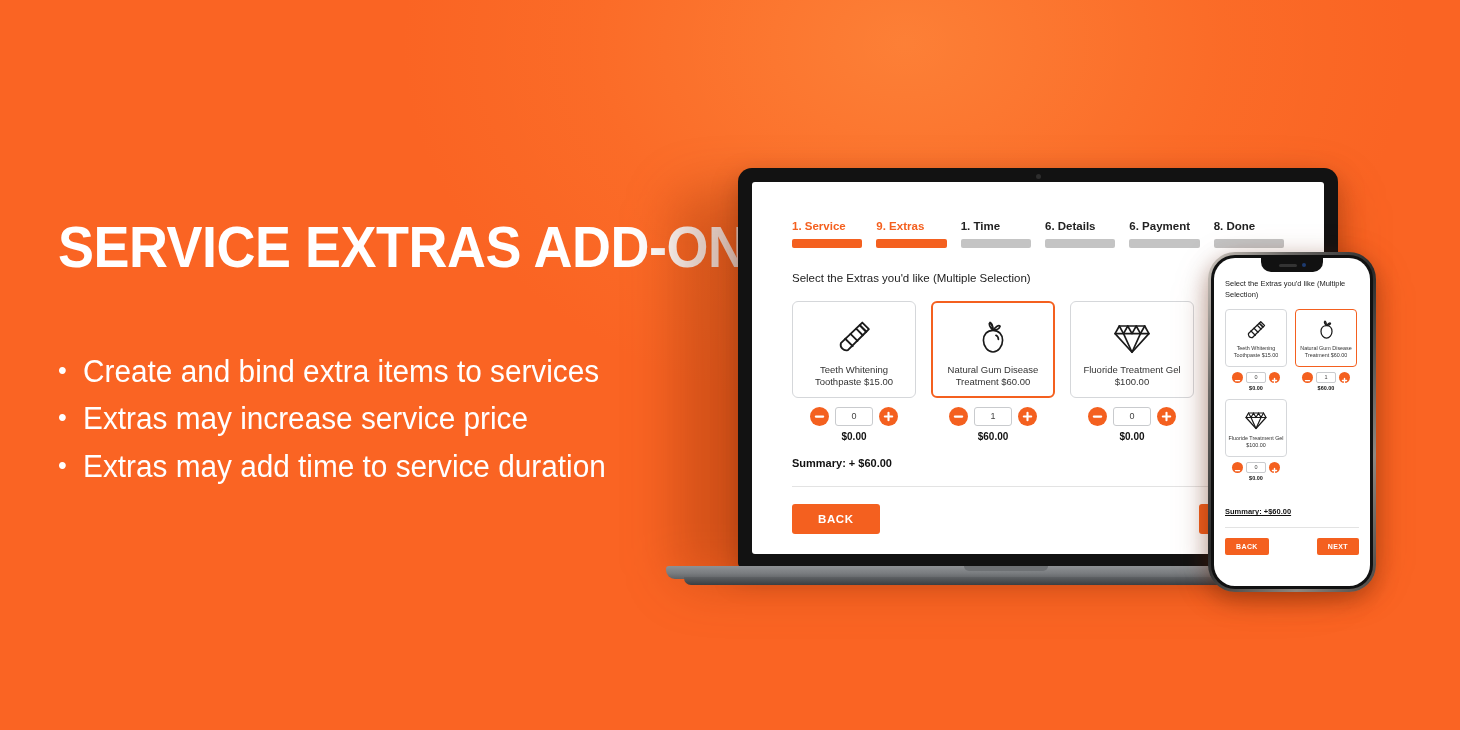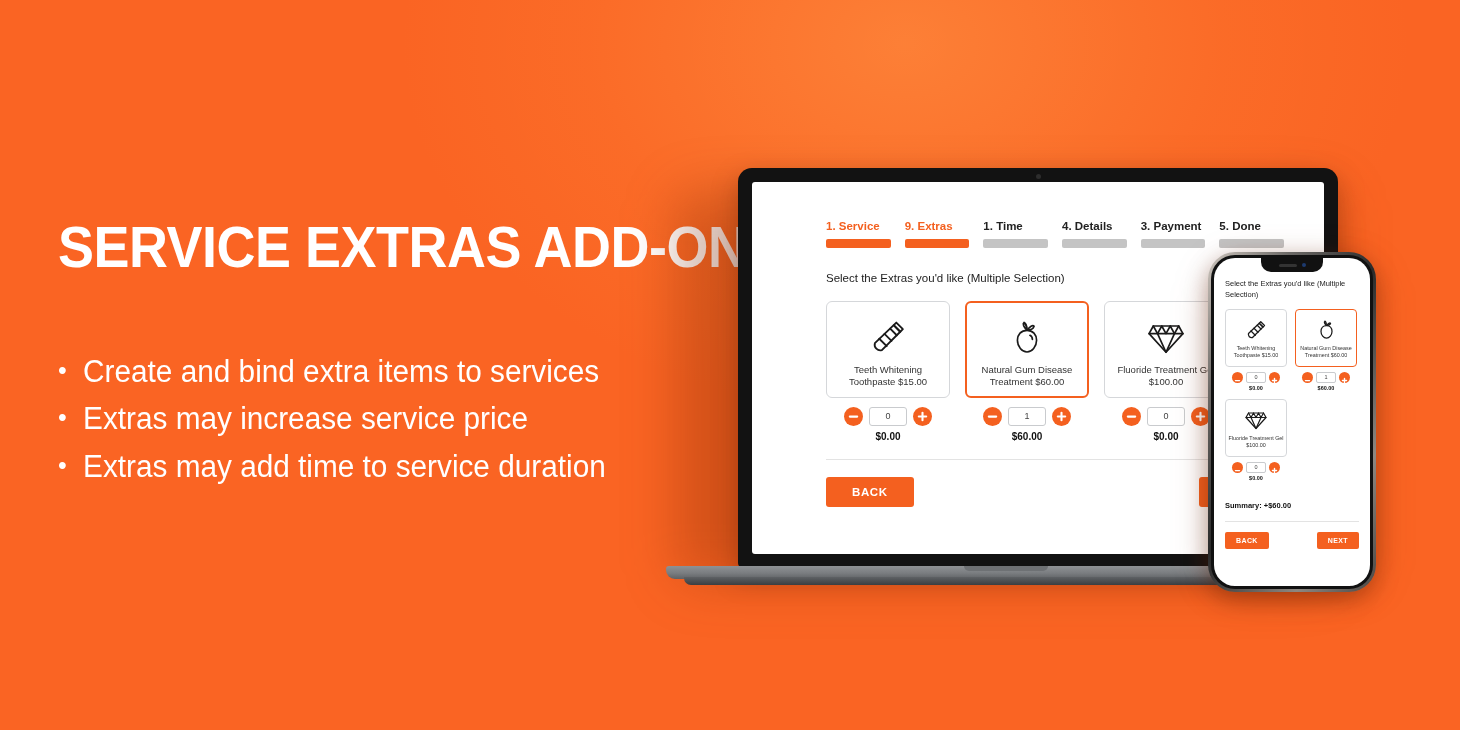--- a/index.html
+++ b/index.html
@@ -46,7 +46,7 @@
   }
   #laptop-screen{
     position:absolute; left:14px; top:14px; right:14px; bottom:14px;
-    background:#ffffff; border-radius:3px; overflow:hidden;padding-left:34px;
+    background:#ffffff; border-radius:3px; overflow:hidden;
   }
   #laptop-cam{
     position:absolute; left:50%; top:6px; width:5px; height:5px; margin-left:-2.5px;

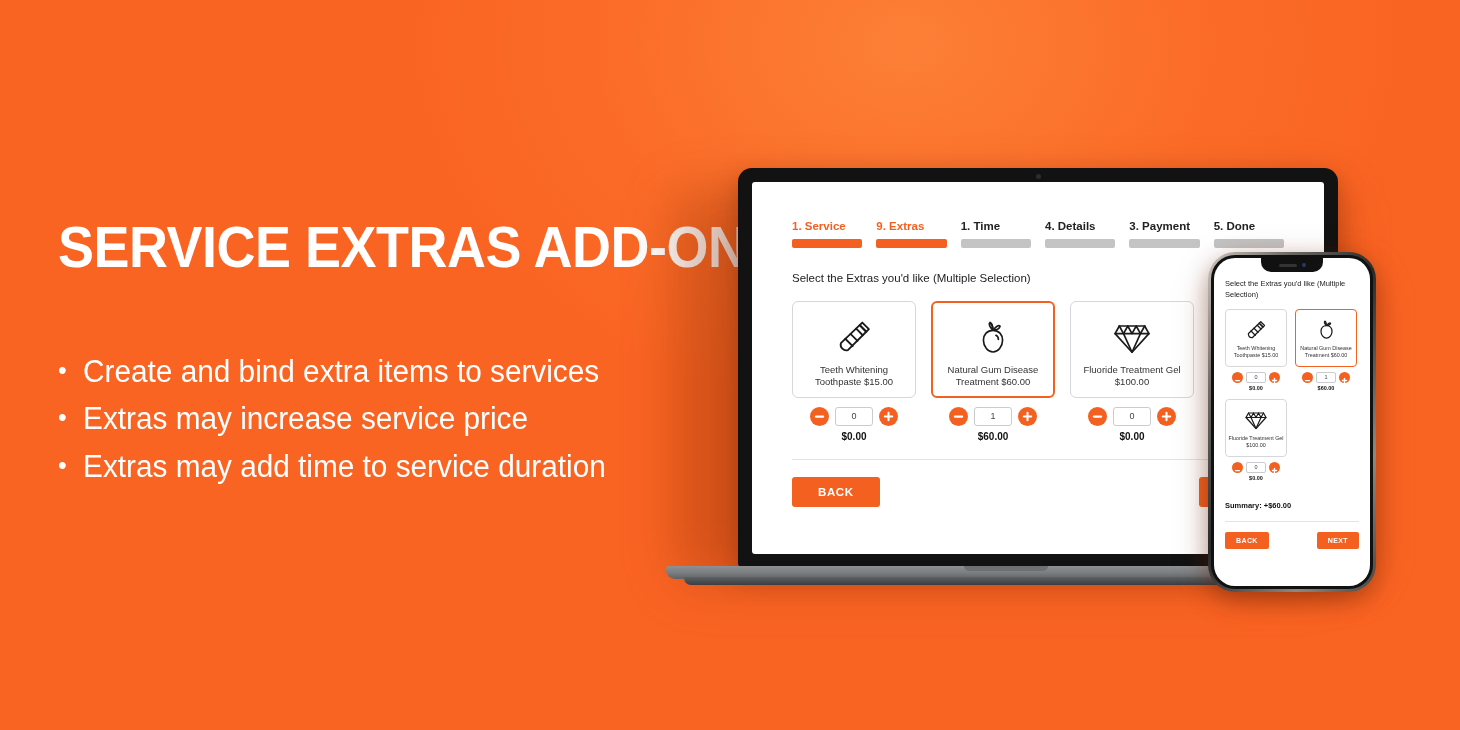--- a/index.html
+++ b/index.html
@@ -211,7 +211,7 @@
             <div class="step-bar"></div>
           </div>
           <div class="step">
-            <div class="step-label">4. Details</div>
+            <div class="step-label">6. Details</div>
             <div class="step-bar"></div>
           </div>
           <div class="step">

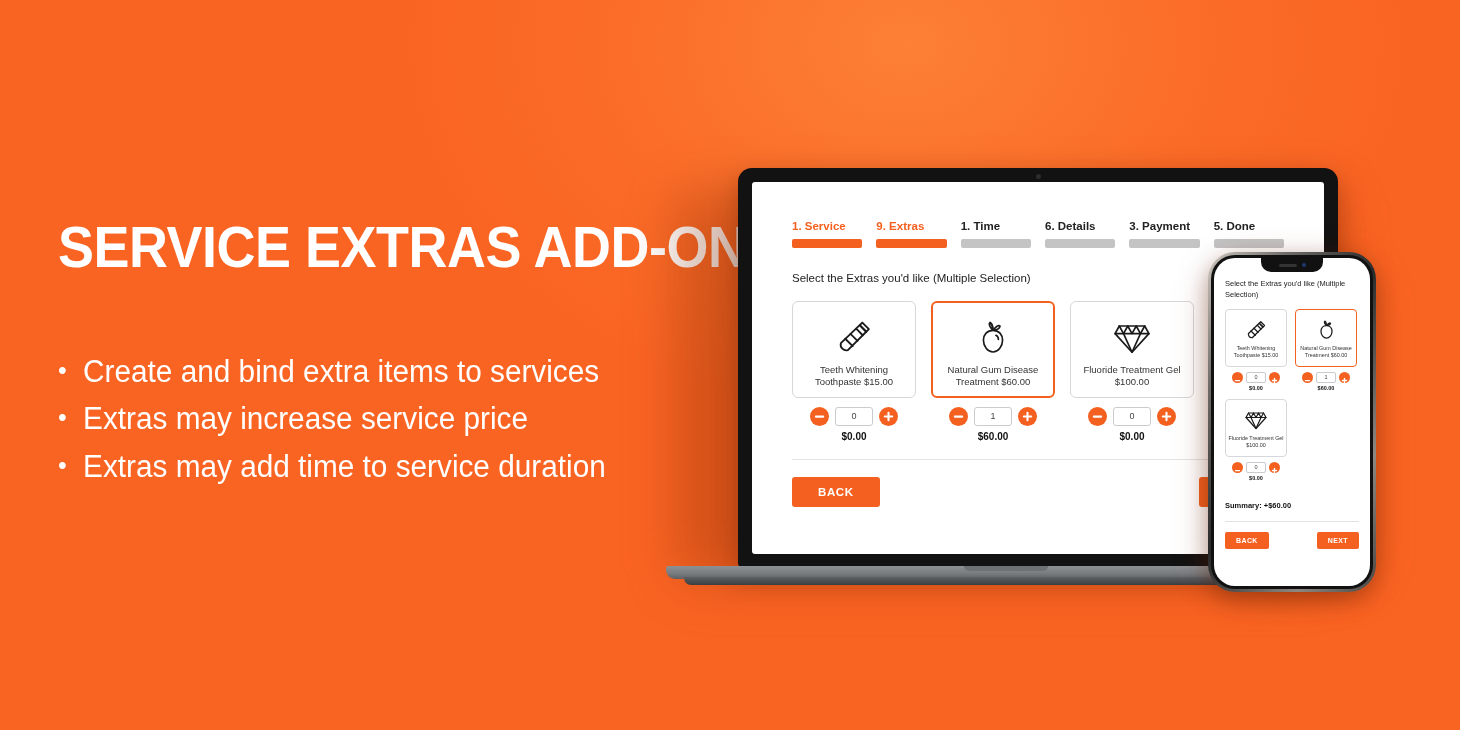--- a/index.html
+++ b/index.html
@@ -215,7 +215,7 @@
             <div class="step-bar"></div>
           </div>
           <div class="step">
-            <div class="step-label">3. Payment</div>
+            <div class="step-label">6. Payment</div>
             <div class="step-bar"></div>
           </div>
           <div class="step">

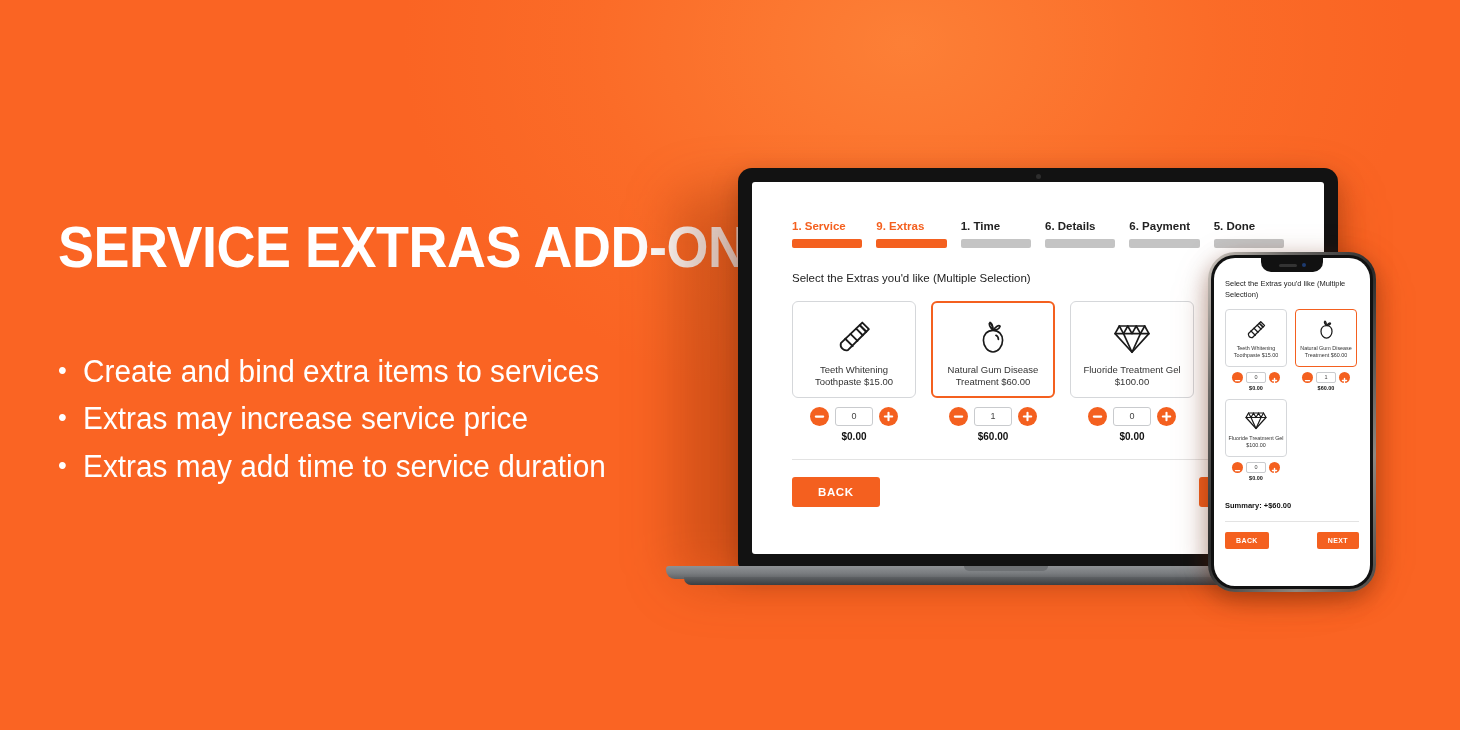--- a/index.html
+++ b/index.html
@@ -219,7 +219,7 @@
             <div class="step-bar"></div>
           </div>
           <div class="step">
-            <div class="step-label">5. Done</div>
+            <div class="step-label">8. Done</div>
             <div class="step-bar"></div>
           </div>
         </div>

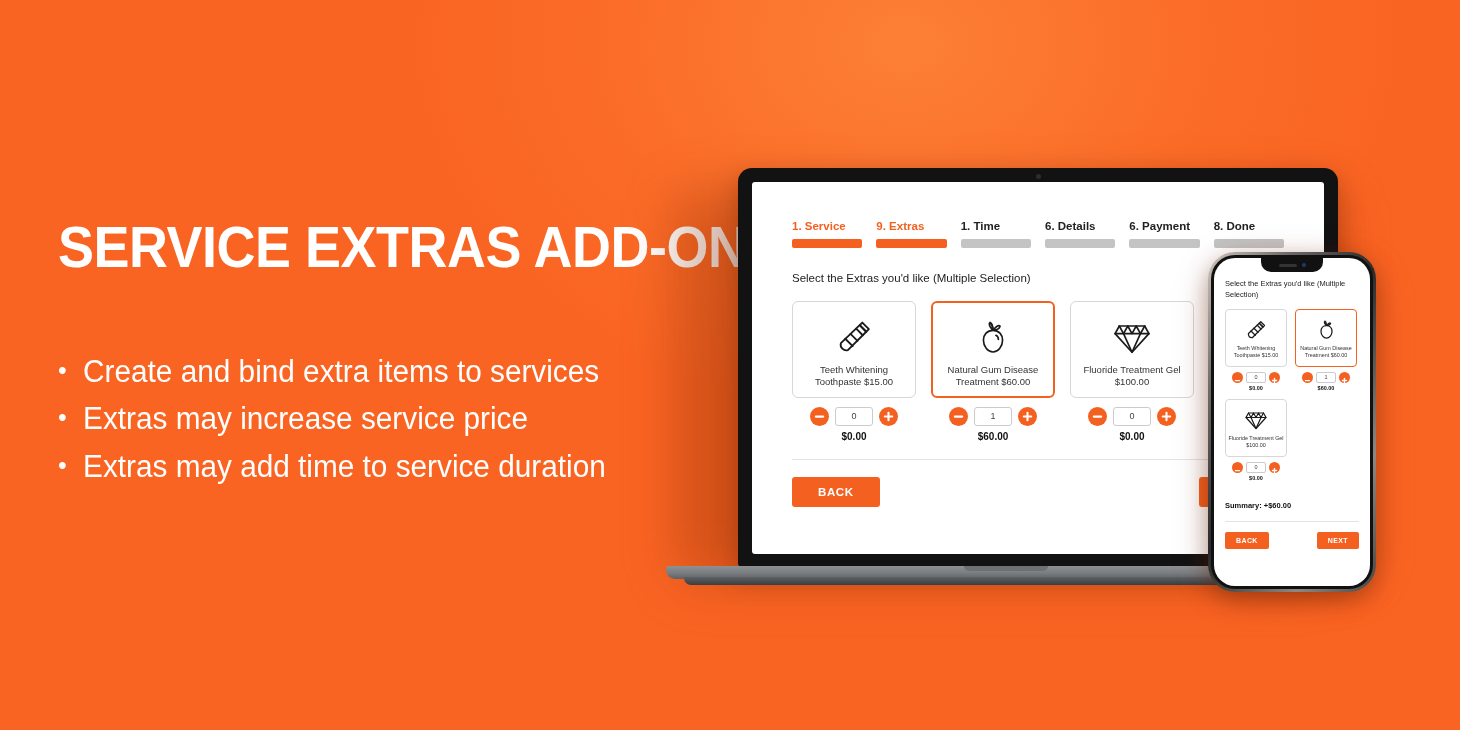--- a/index.html
+++ b/index.html
@@ -319,6 +319,7 @@
 
         </div>
 
+        <div id="summary">Summary: + $60.00</div>
         <div id="divider"></div>
         <div id="nav-row">
           <button class="btn">BACK</button>

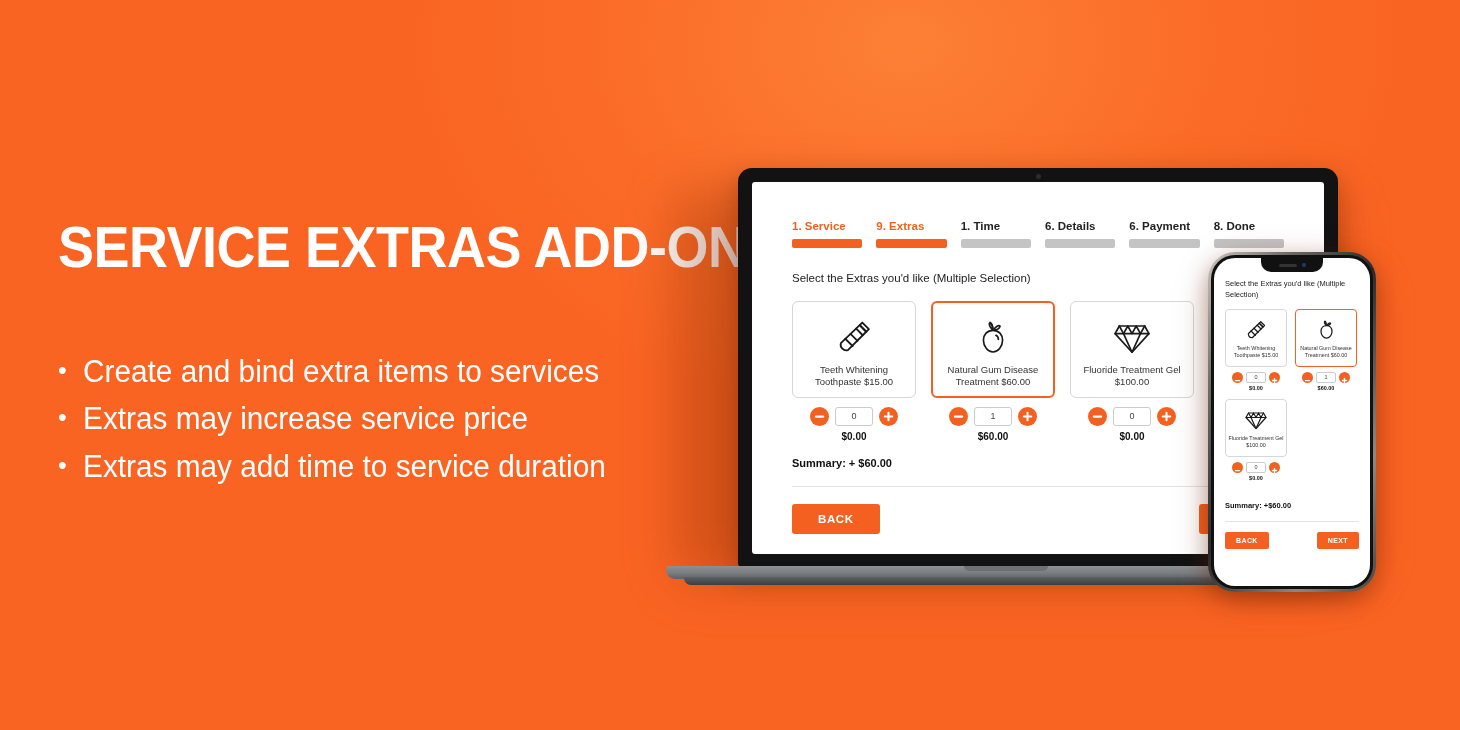--- a/index.html
+++ b/index.html
@@ -158,7 +158,7 @@
     font-size:5.5px; color:#444; text-align:center; line-height:9px; background:#fff;
   }
   .p-price{ text-align:center; font-size:5.5px; font-weight:700; color:#111; margin-top:2px; }
-  #phone-summary{ margin-top:20px; font-size:7.5px; font-weight:700; color:#111; }
+  #phone-summary{ margin-top:26px; font-size:7.5px; font-weight:700; color:#111;text-decoration:underline; }
   #phone-div{ margin-top:11px; border-top:1px solid #e3e3e3; }
   #phone-nav{ display:flex; justify-content:space-between; margin-top:10px; }
   .p-btn{

